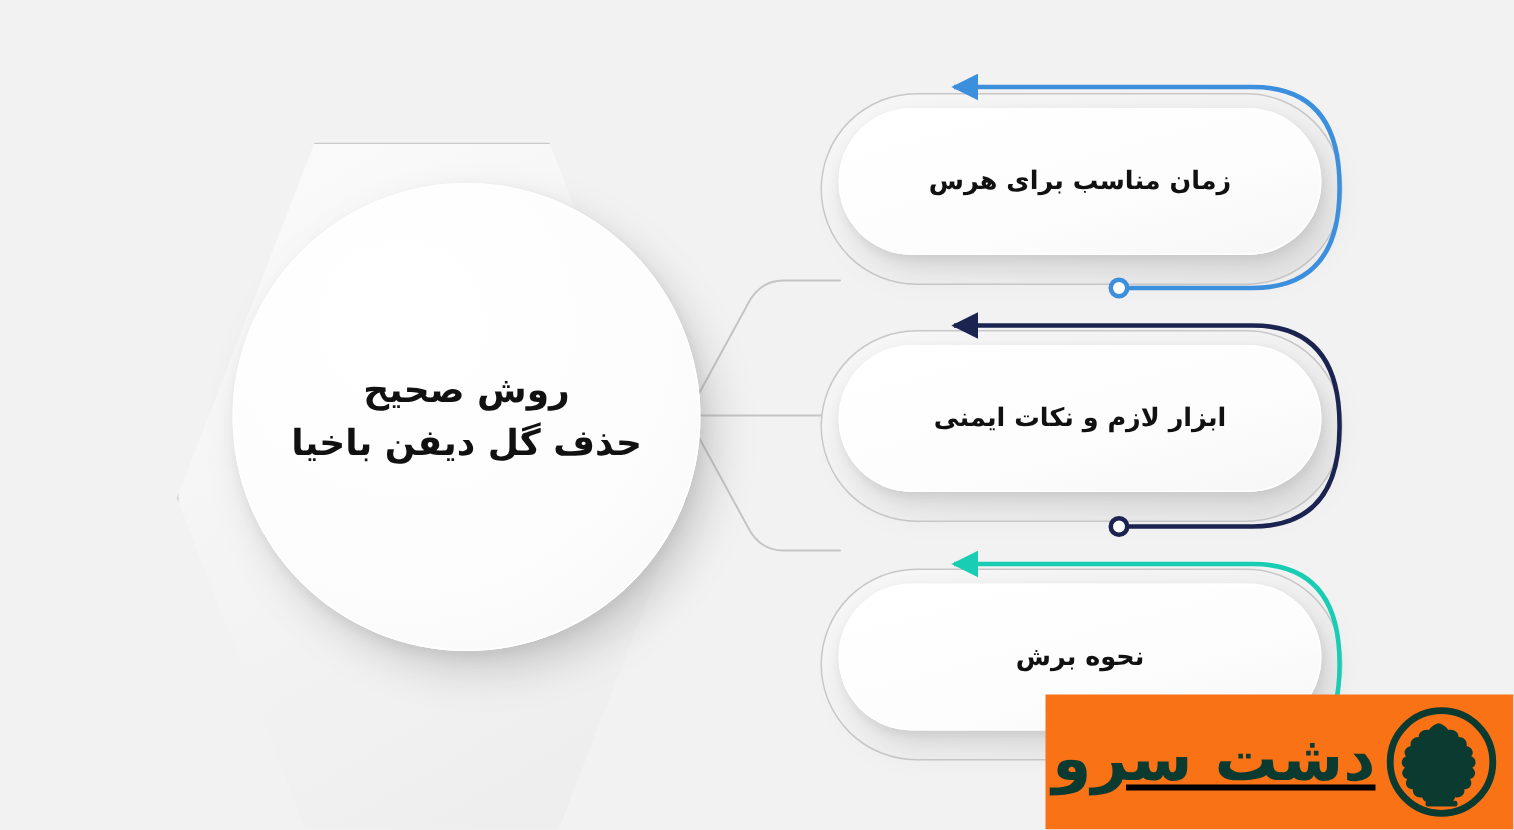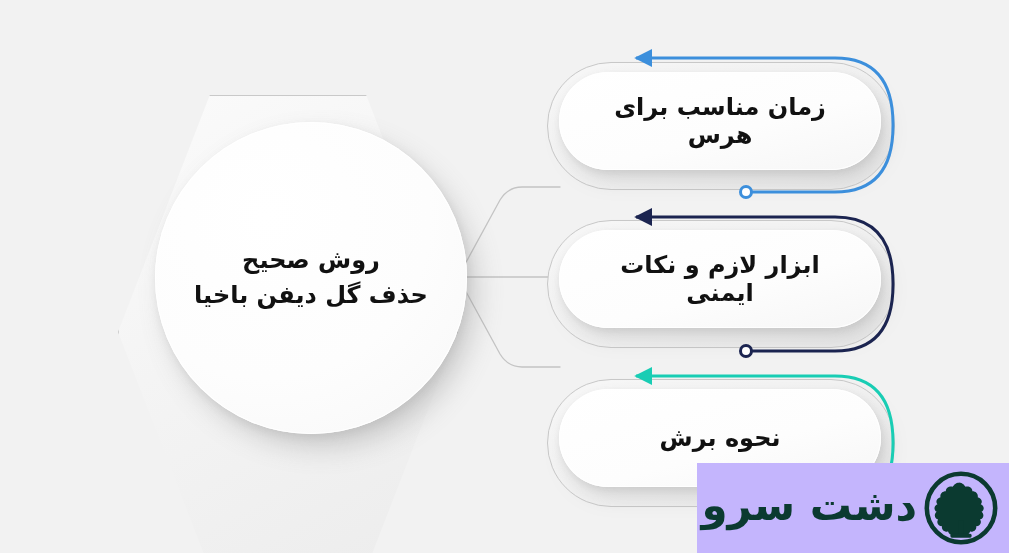--- a/index.html
+++ b/index.html
@@ -122,7 +122,7 @@
   .pill-label {
     color: #111111;
     font-weight: bold;
-    font-size: 24px;
+    font-size: 17px;
     direction: rtl;
     text-align: center;
     letter-spacing: 0.1px;

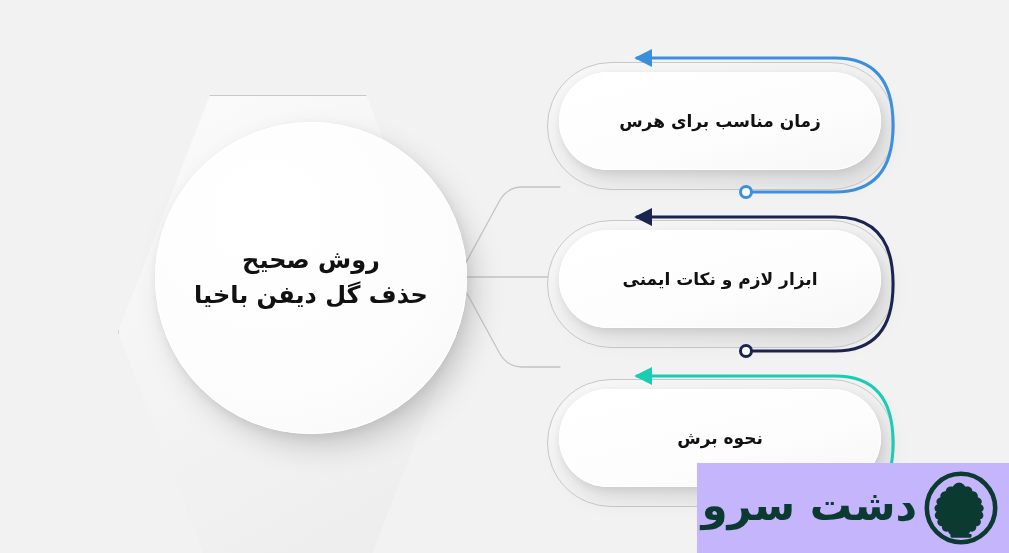--- a/index.html
+++ b/index.html
@@ -240,7 +240,7 @@
     </g>
   </svg>
 
-  <div class="logo" style="background: #c4b5fd;">
+  <div class="logo" style="background: #f97316; text-decoration: underline;">
     <svg class="logo-mark" viewBox="0 0 100 100">
       <circle cx="50" cy="50" r="45" fill="none" stroke="#0b3a30" stroke-width="6"></circle>
       <path fill="#0b3a30" d="M50 16

